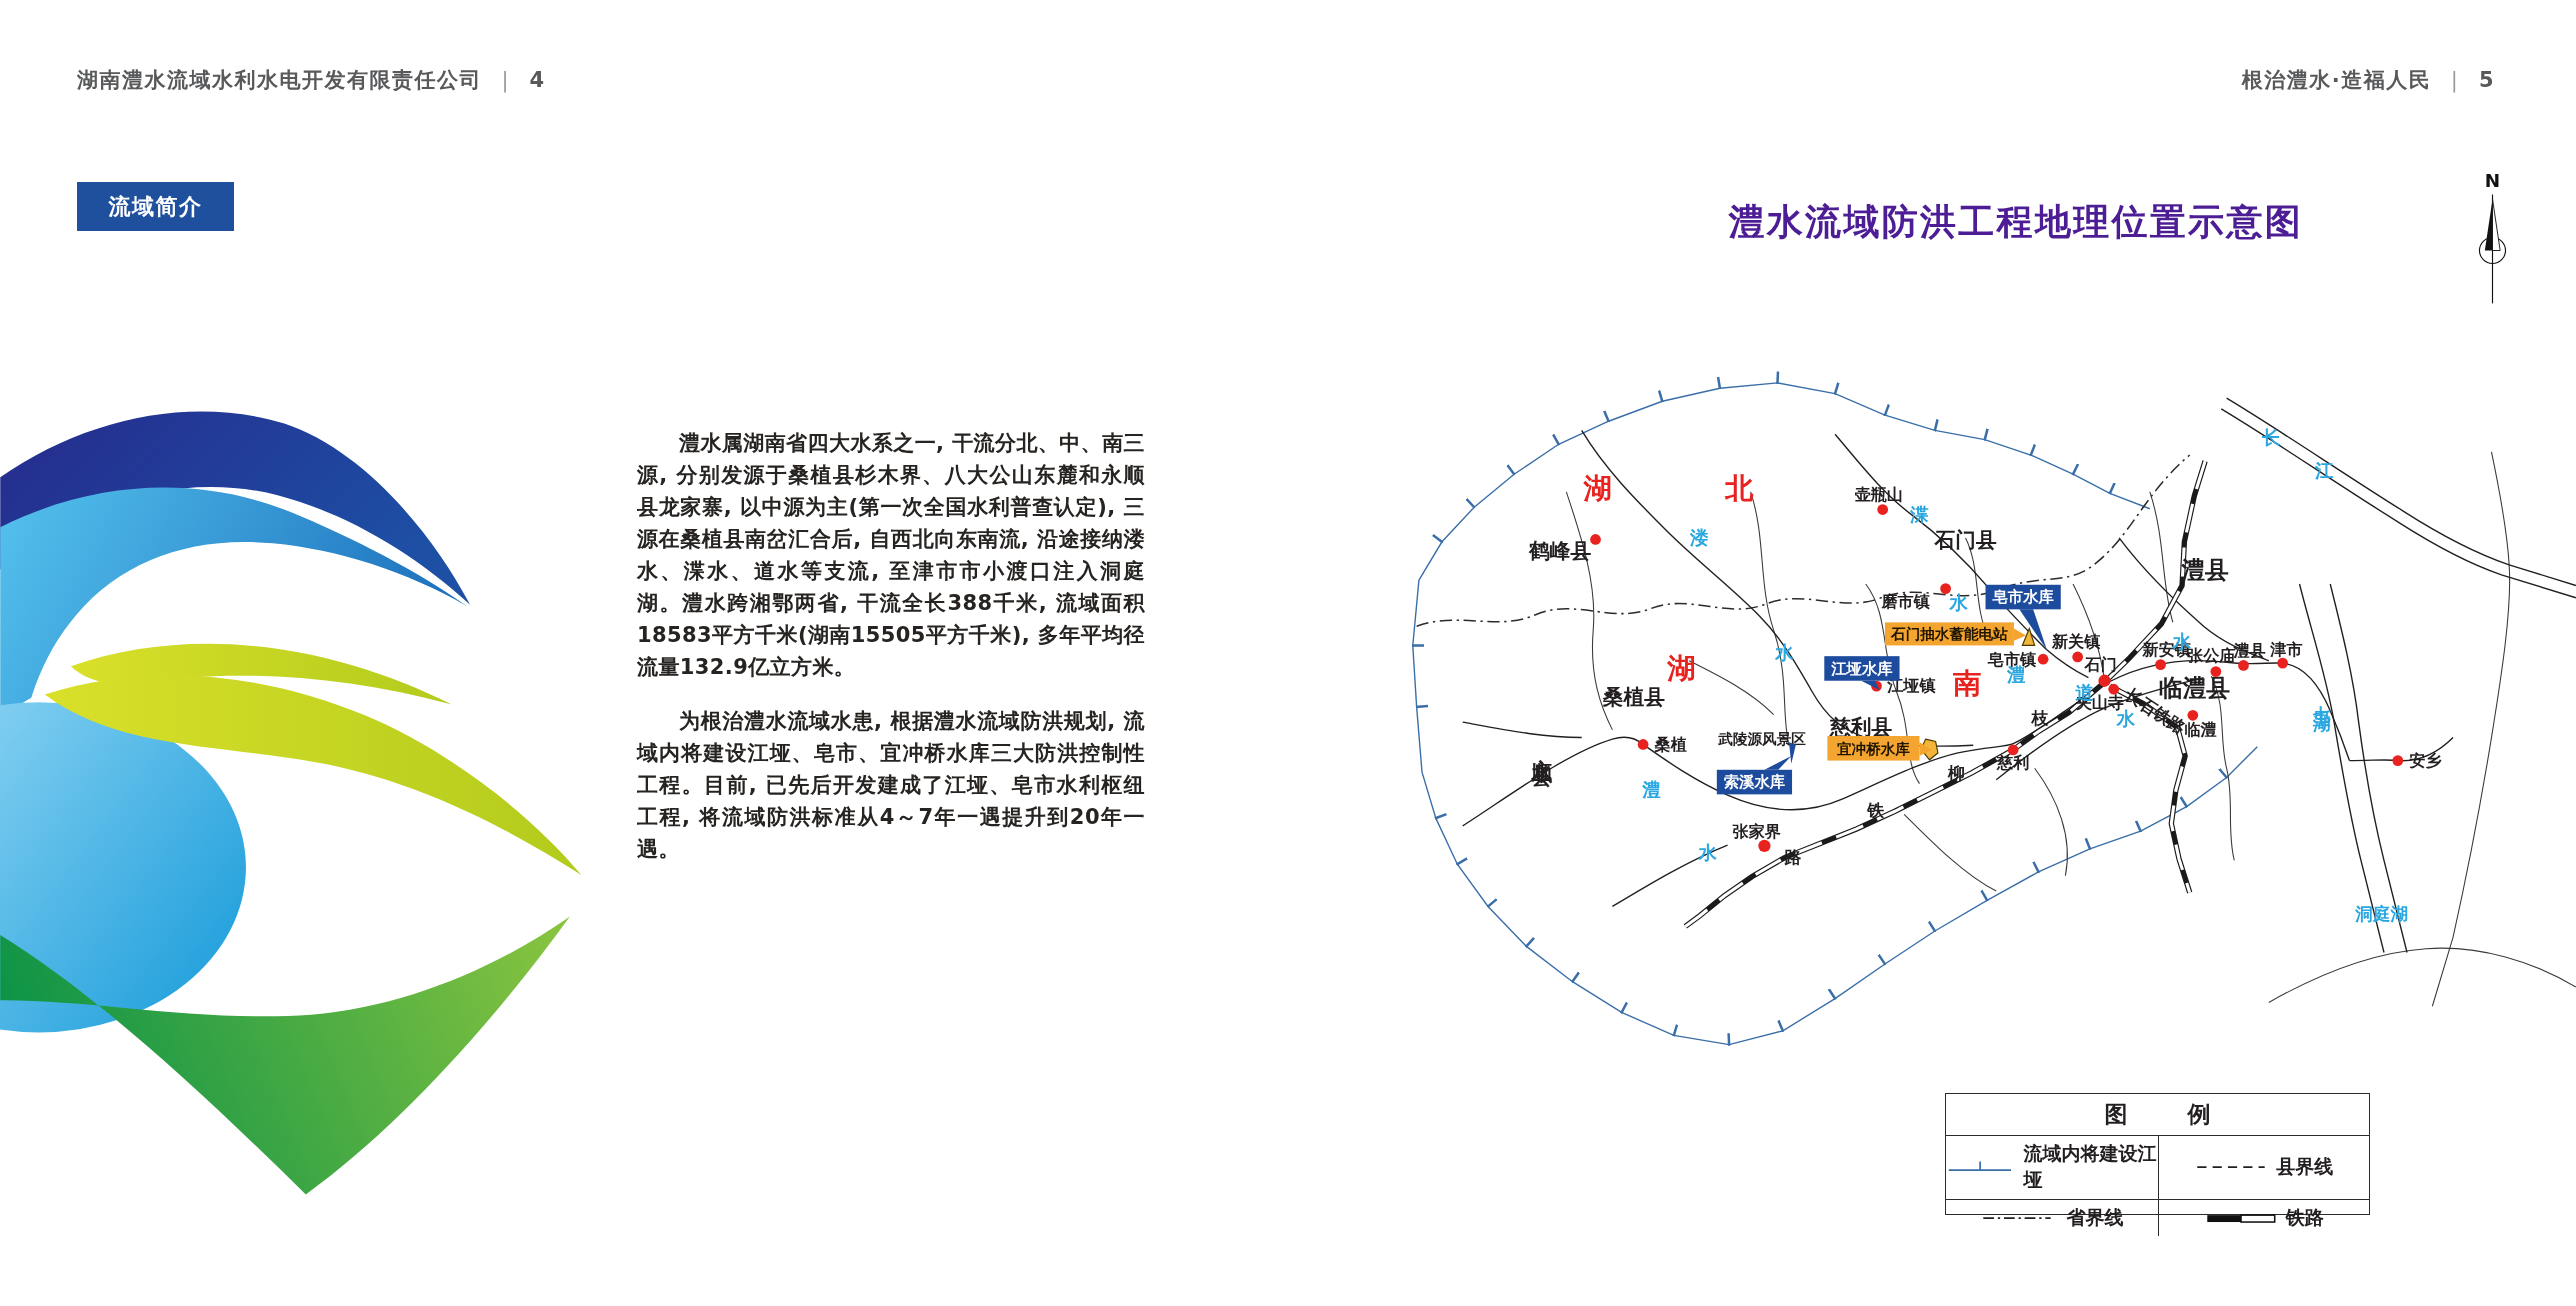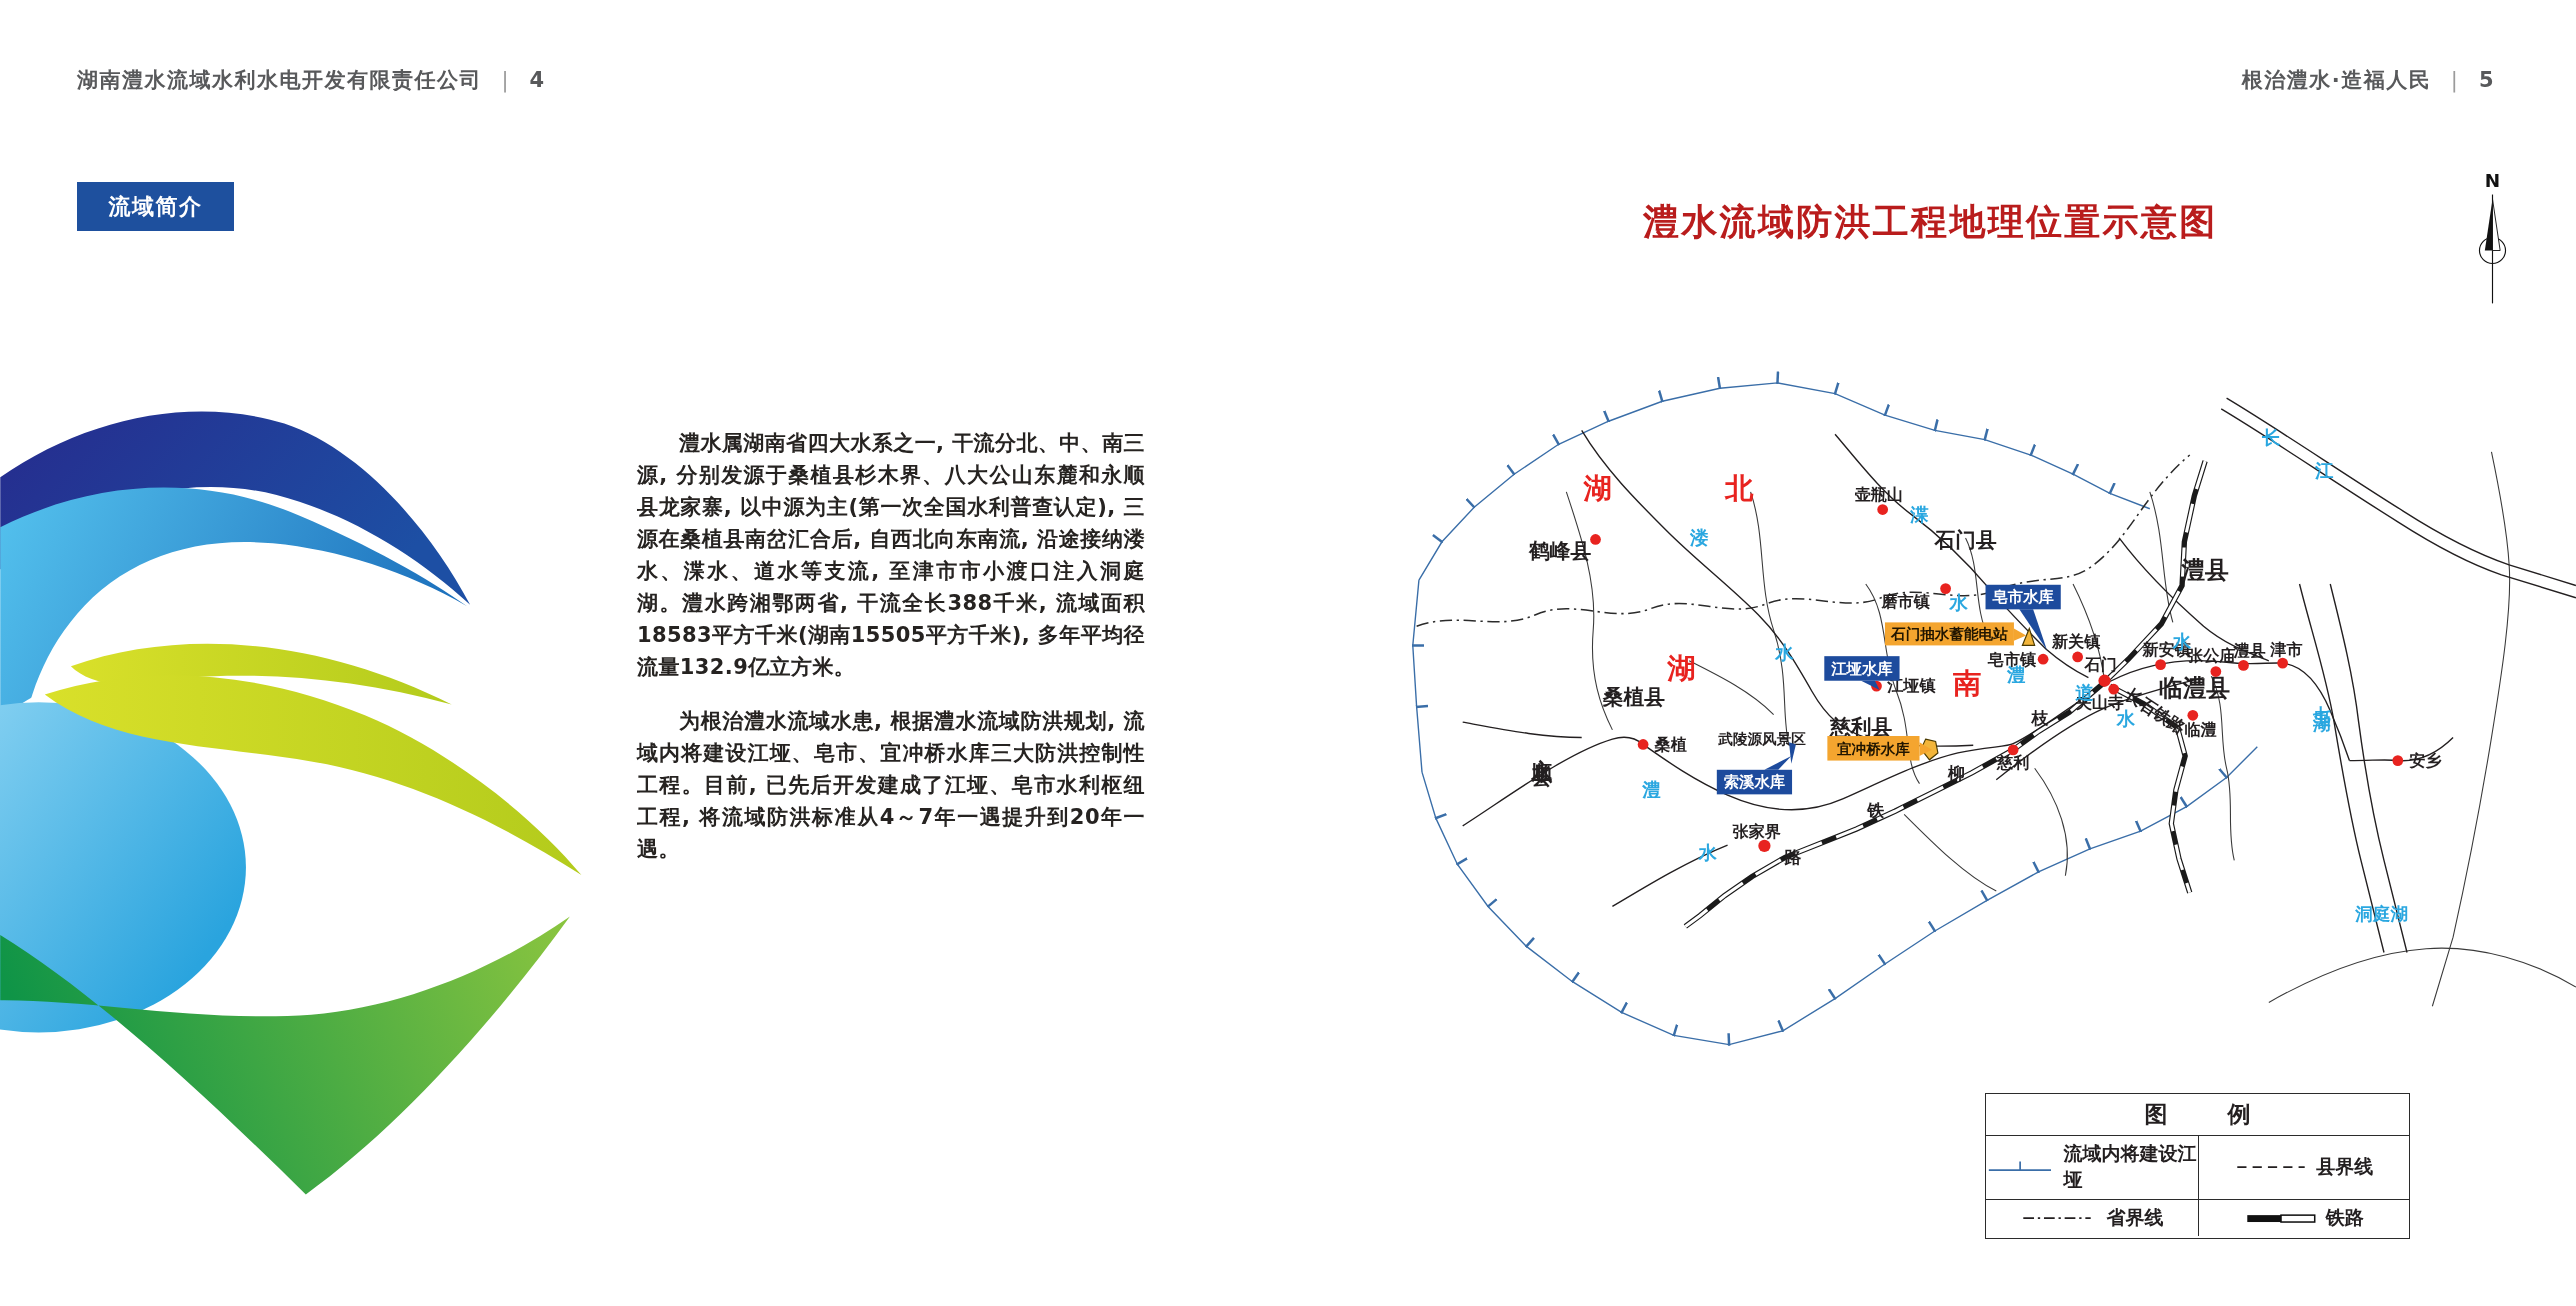--- a/index.html
+++ b/index.html
@@ -19,8 +19,8 @@
   .body-text p{margin:0 0 21.5px 0;font-size:21px;line-height:32px;font-weight:700;
                text-align:justify;text-indent:2em;letter-spacing:0.4px;}
   
-  .map-title{position:absolute;left:1643px;top:198px;width:660px;text-align:left;
-             font-size:36px;font-weight:bold;color:#b91c1c;letter-spacing:2.3px;}
+  .map-title{position:absolute;left:1643px;top:198px;width:660px;text-align:right;
+             font-size:36px;font-weight:bold;color:#4c1d95;letter-spacing:2.3px;}
   
   .legend{position:absolute;left:1985px;top:1093px;width:425px;height:146px;border:1.5px solid #2b2b2b;background:#fff;box-sizing:border-box;}
   .legend-title{height:41px;border-bottom:1.5px solid #2b2b2b;display:flex;align-items:center;justify-content:center;

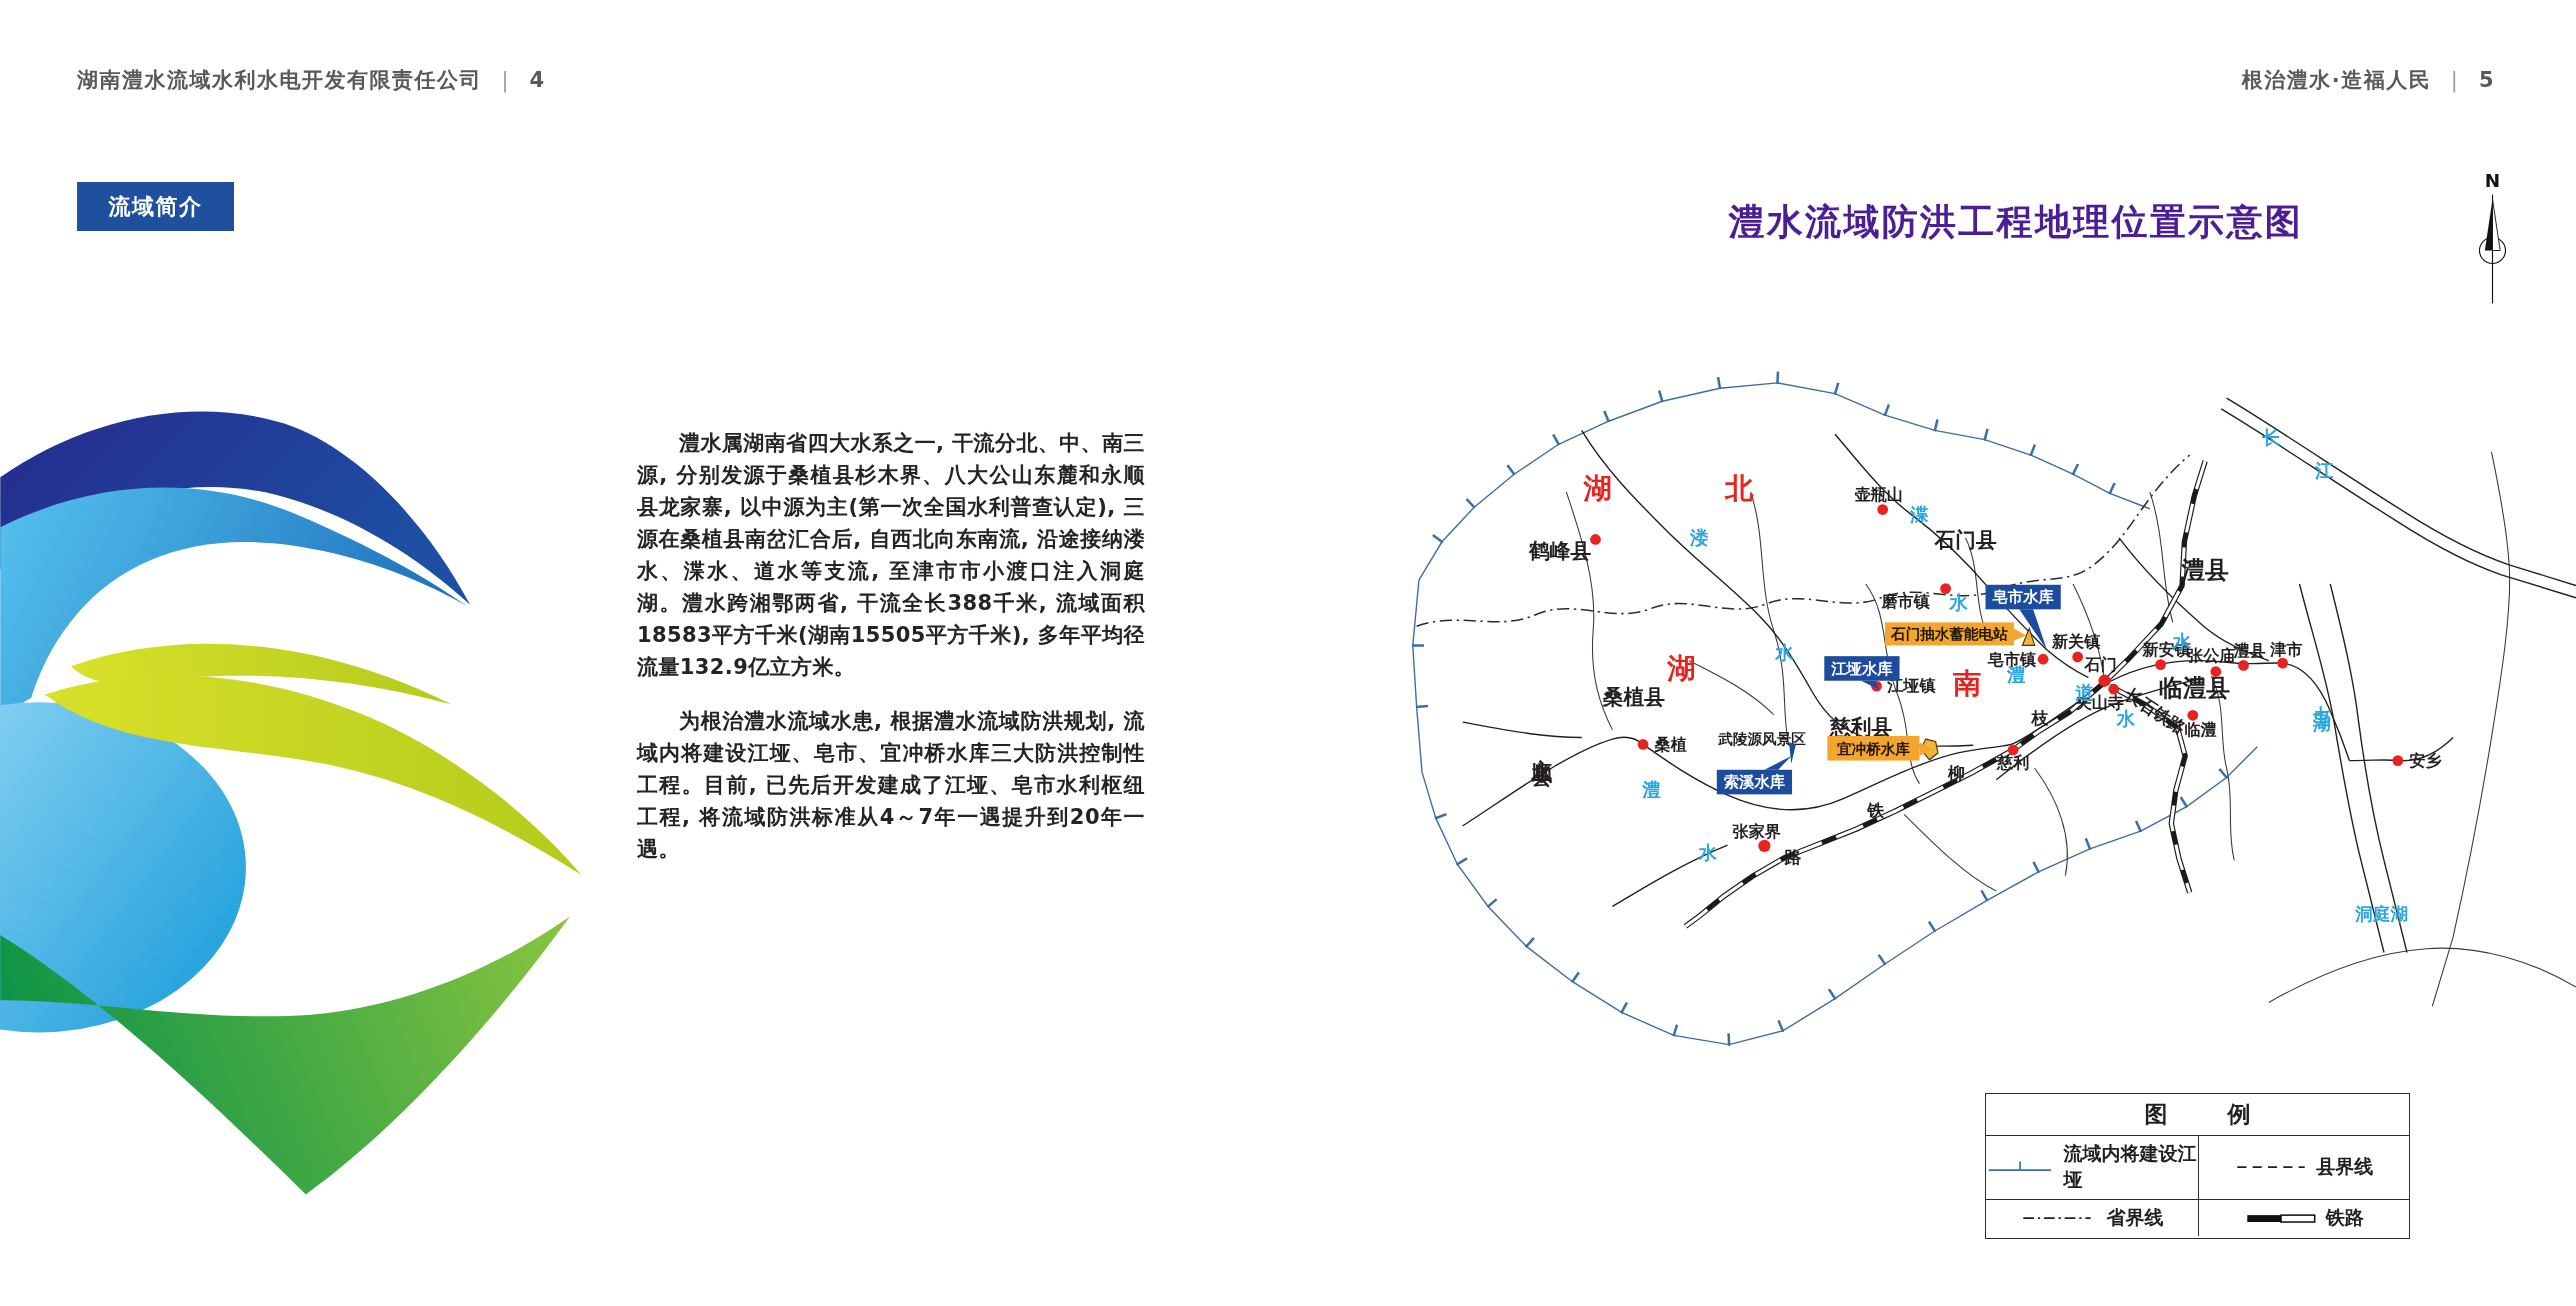--- a/index.html
+++ b/index.html
@@ -22,7 +22,7 @@
   .map-title{position:absolute;left:1643px;top:198px;width:660px;text-align:right;
              font-size:36px;font-weight:bold;color:#4c1d95;letter-spacing:2.3px;}
   
-  .legend{position:absolute;left:1985px;top:1093px;width:425px;height:146px;border:1.5px solid #2b2b2b;background:#fff;box-sizing:border-box;}
+  .legend{position:absolute;left:1945px;top:1093px;width:425px;height:122px;border:1.5px solid #2b2b2b;background:#fff;box-sizing:border-box;}
   .legend-title{height:41px;border-bottom:1.5px solid #2b2b2b;display:flex;align-items:center;justify-content:center;
                 font-size:23px;font-weight:bold;color:#231f20;letter-spacing:26px;text-indent:26px;}
   .legend-grid{display:grid;grid-template-columns:1fr 1fr;height:100px;}

